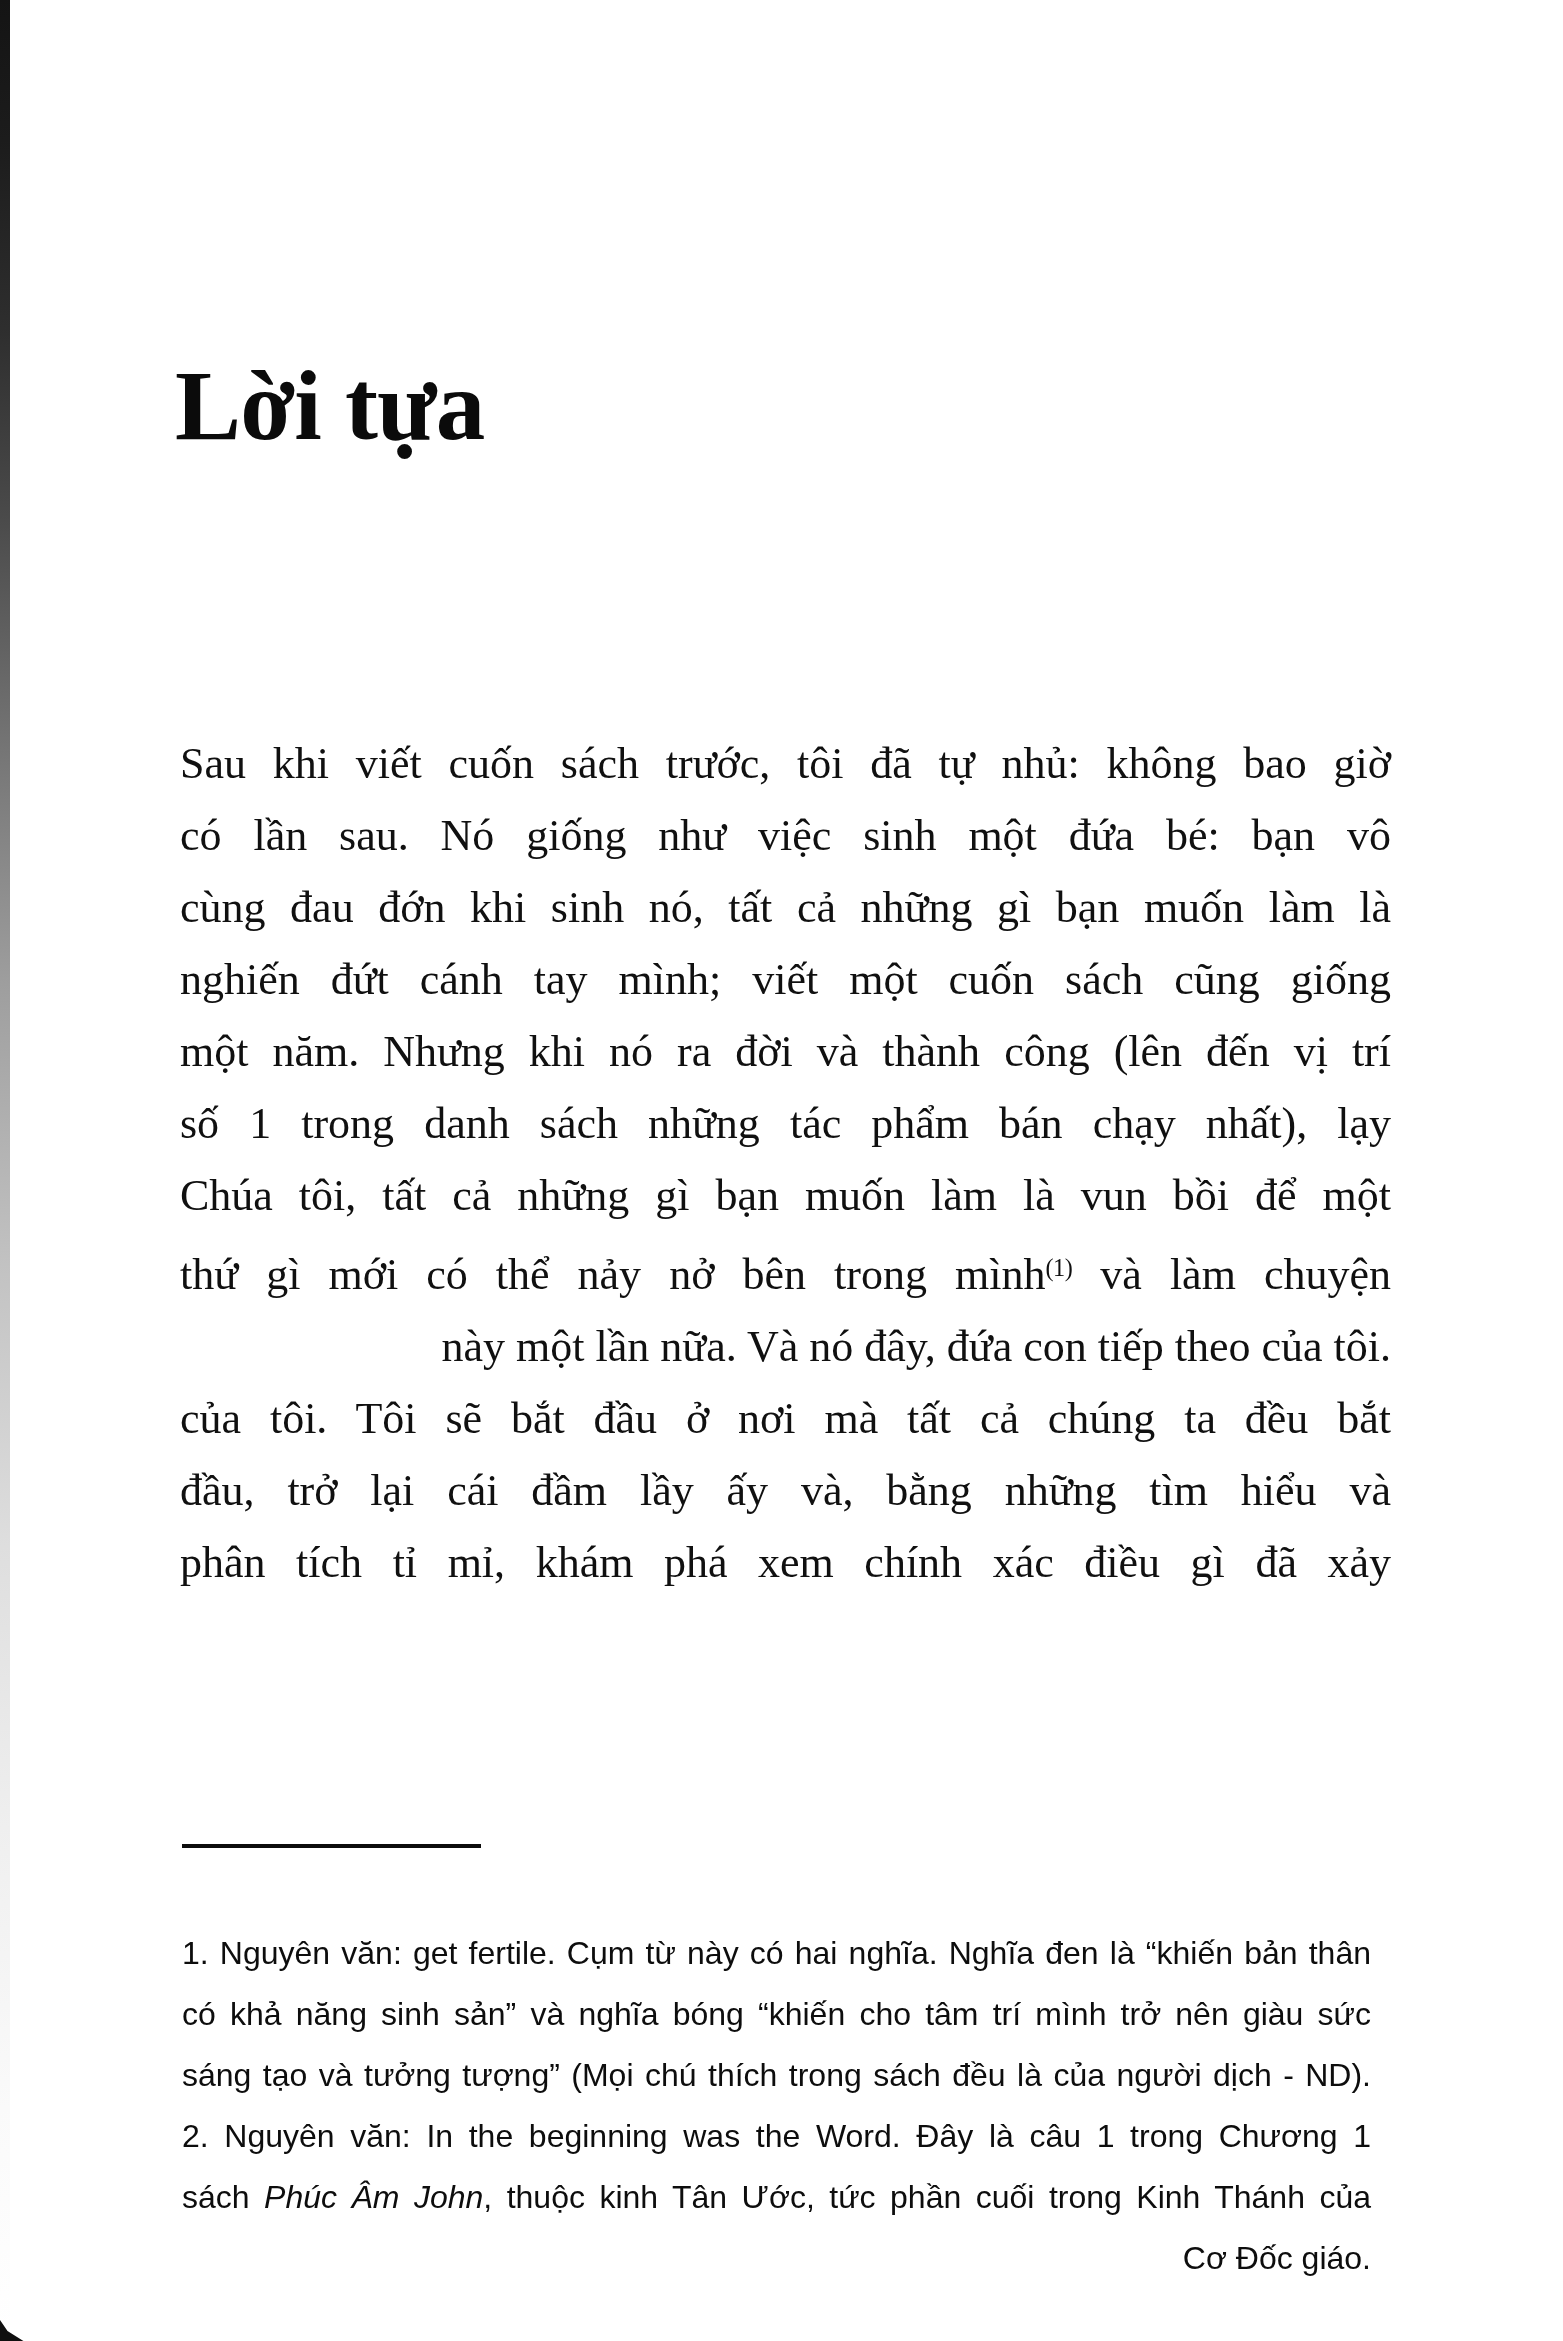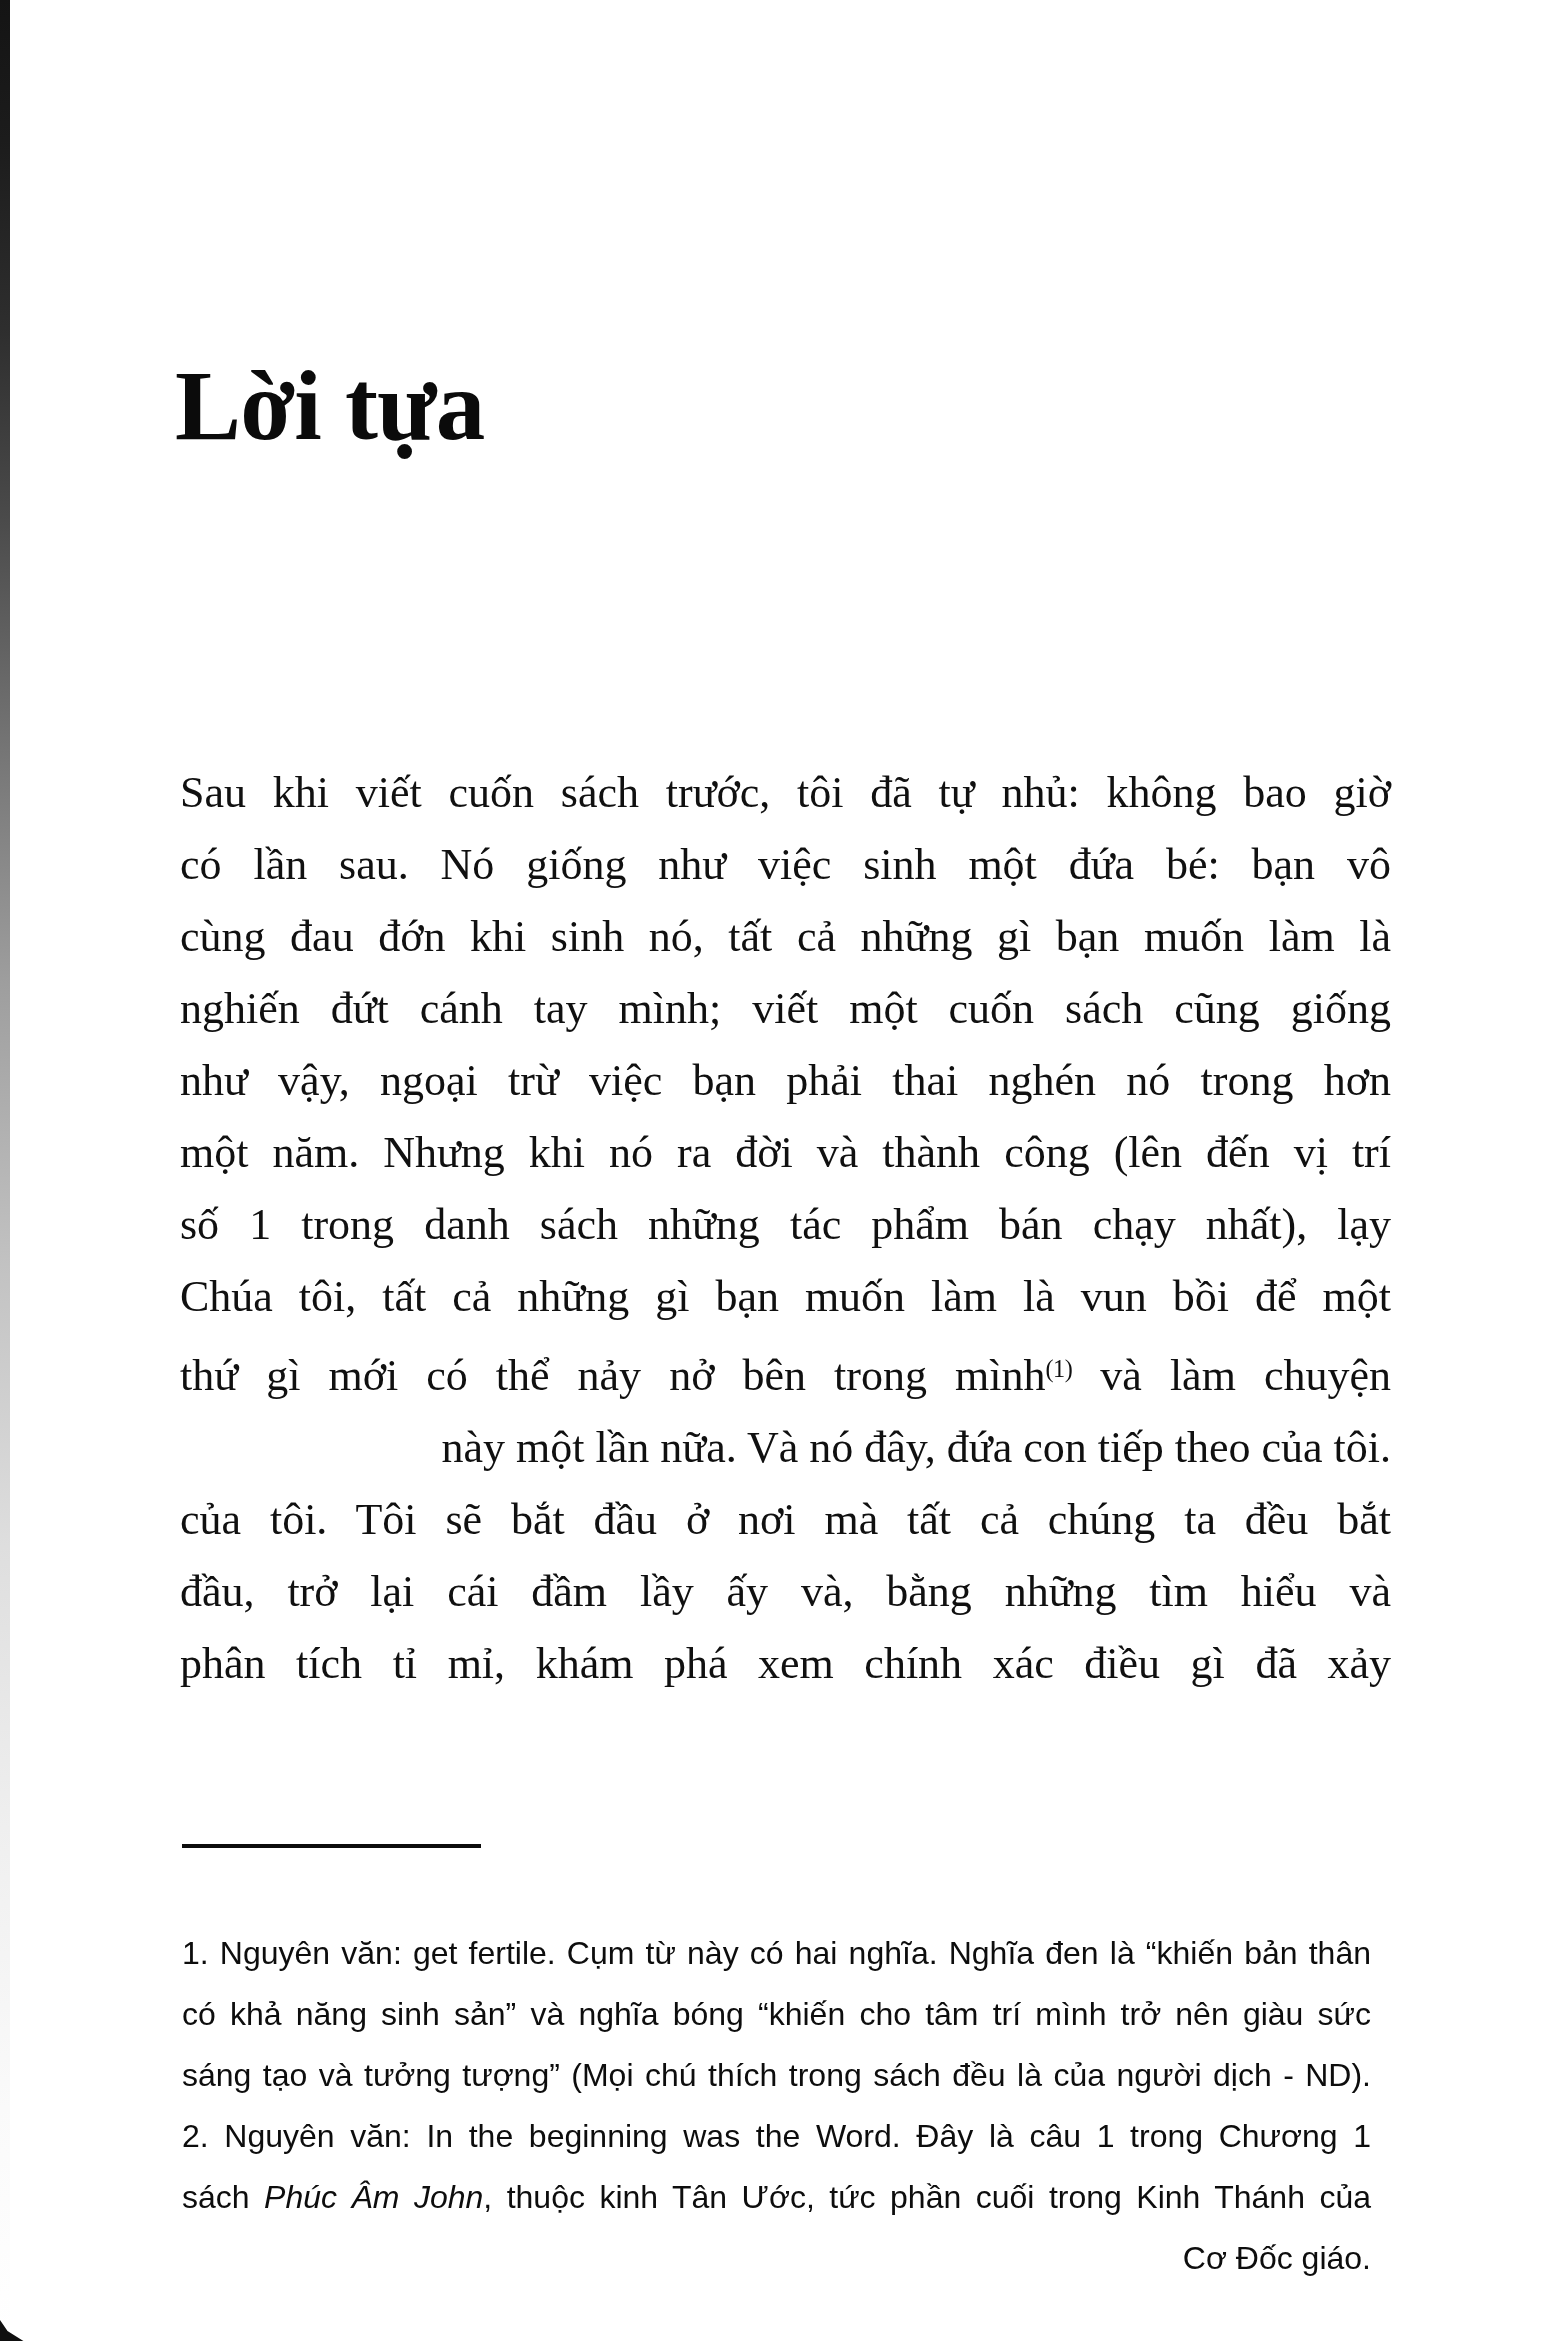--- a/index.html
+++ b/index.html
@@ -46,7 +46,7 @@
   }
   .body-text {
     position: absolute;
-    left: 180px; top: 757px;
+    left: 180px; top: 728px;
     width: 1211px;
     font-family: "Liberation Serif", serif;
     font-size: 44px;

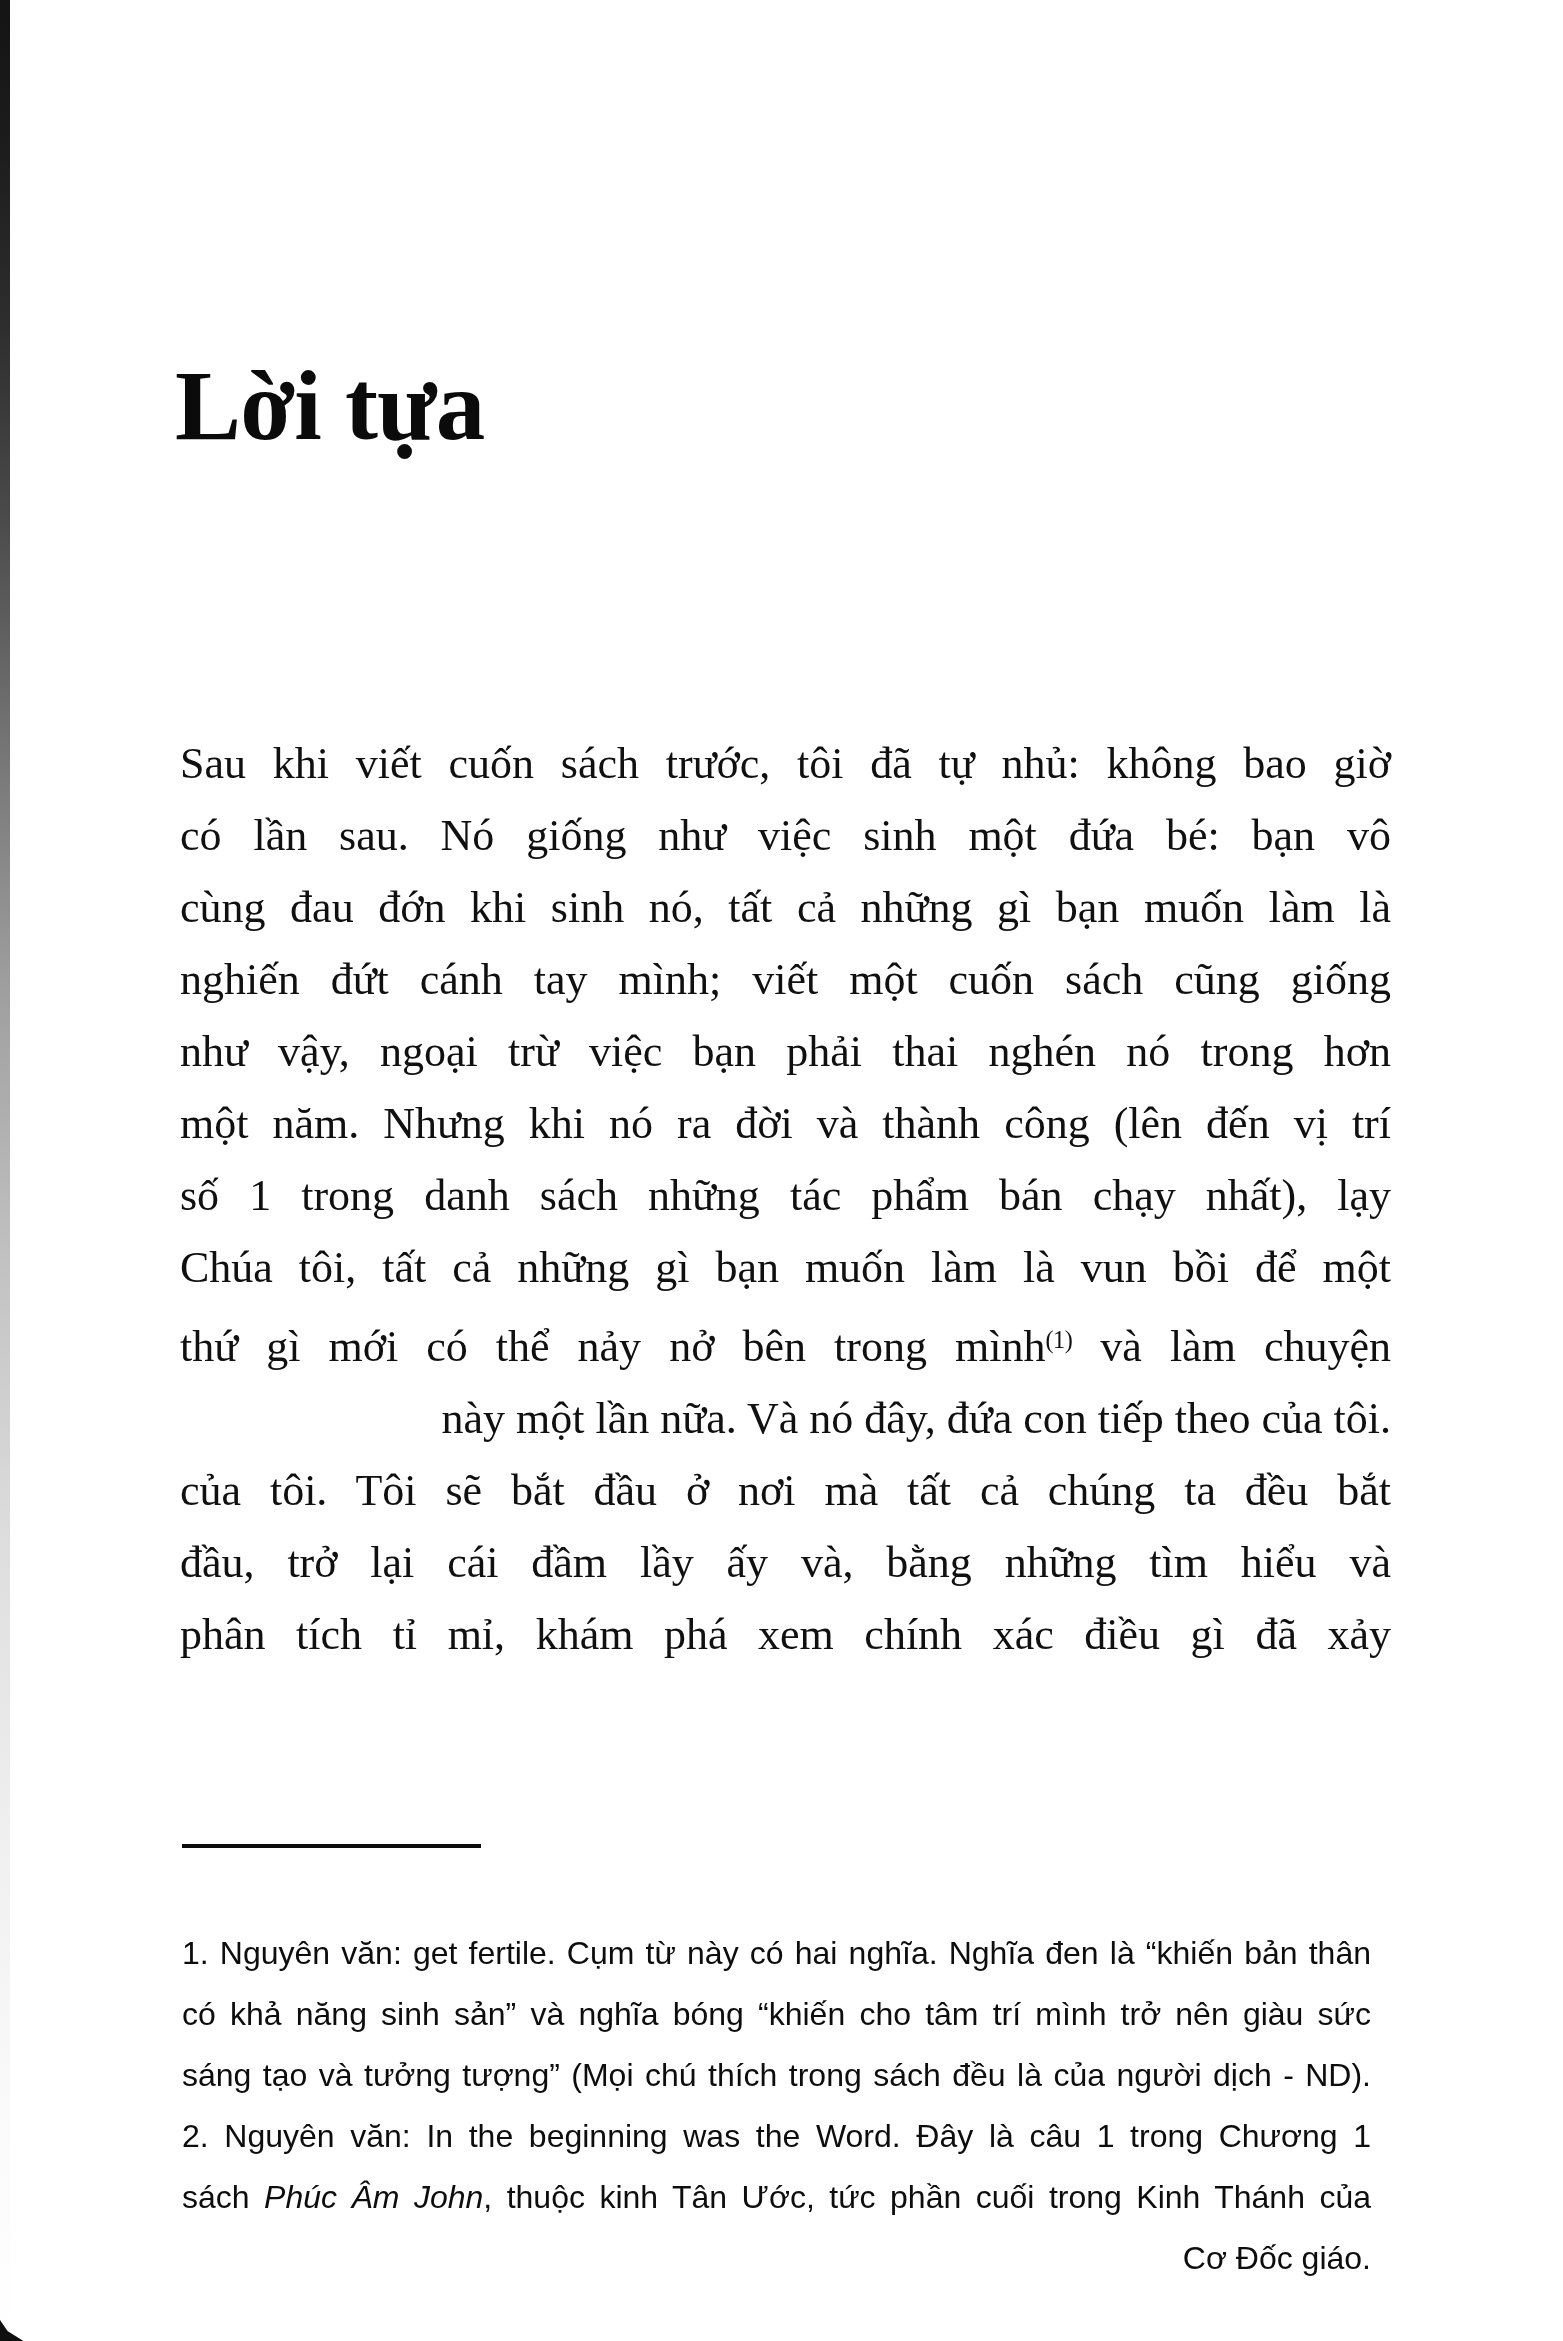--- a/index.html
+++ b/index.html
@@ -95,7 +95,6 @@
       <div class="line just"><span>có lần sau. Nó giống như việc sinh một đứa bé: bạn vô</span></div>
       <div class="line just"><span>cùng đau đớn khi sinh nó, tất cả những gì bạn muốn làm là</span></div>
       <div class="line just"><span>nghiến đứt cánh tay mình; viết một cuốn sách cũng giống</span></div>
-      <div class="line just"><span>như vậy, ngoại trừ việc bạn phải thai nghén nó trong hơn</span></div>
       <div class="line just"><span>một năm. Nhưng khi nó ra đời và thành công (lên đến vị trí</span></div>
       <div class="line just"><span>số 1 trong danh sách những tác phẩm bán chạy nhất), lạy</span></div>
       <div class="line just"><span>Chúa tôi, tất cả những gì bạn muốn làm là vun bồi để một</span></div>

